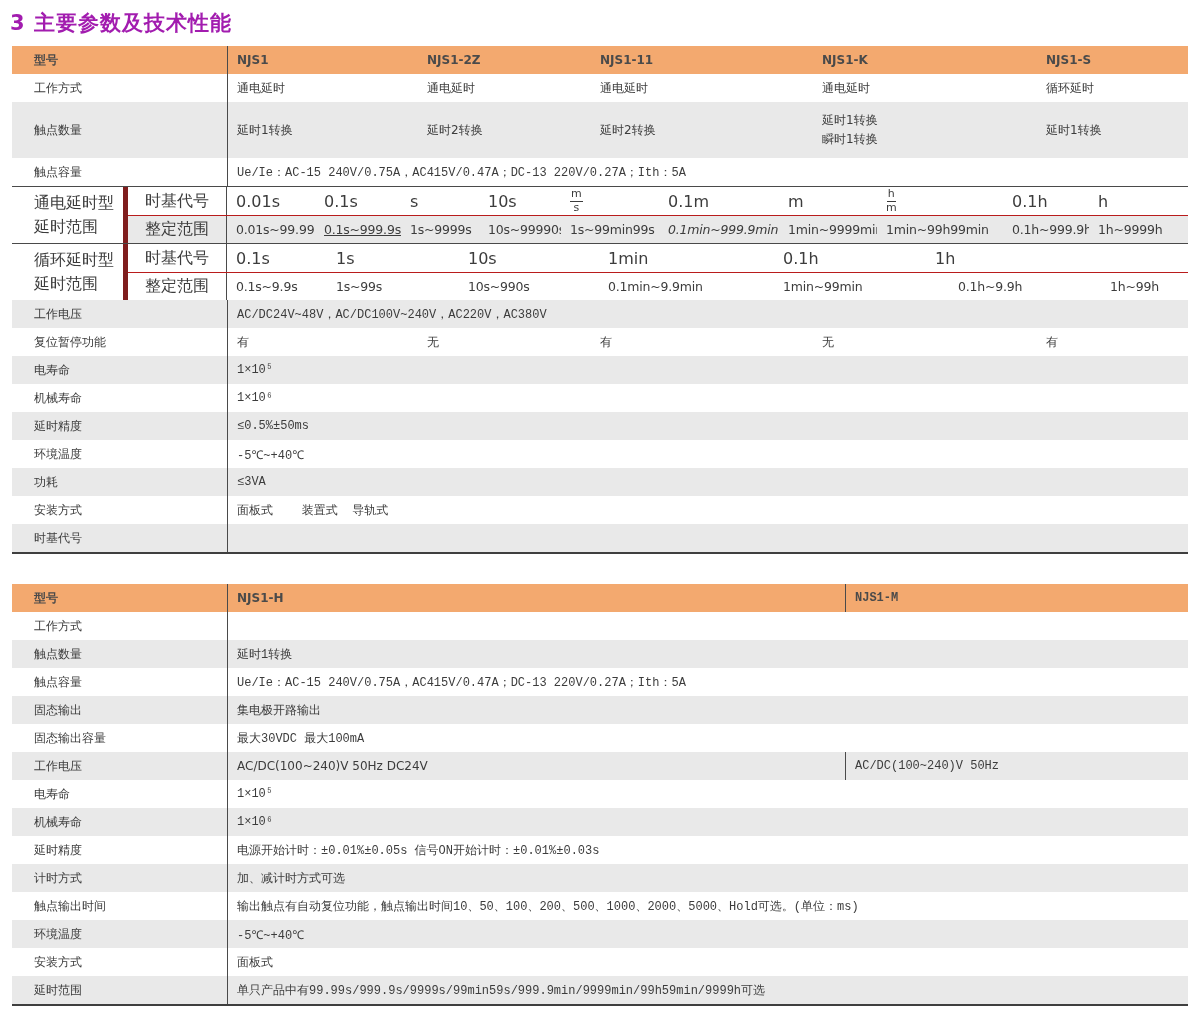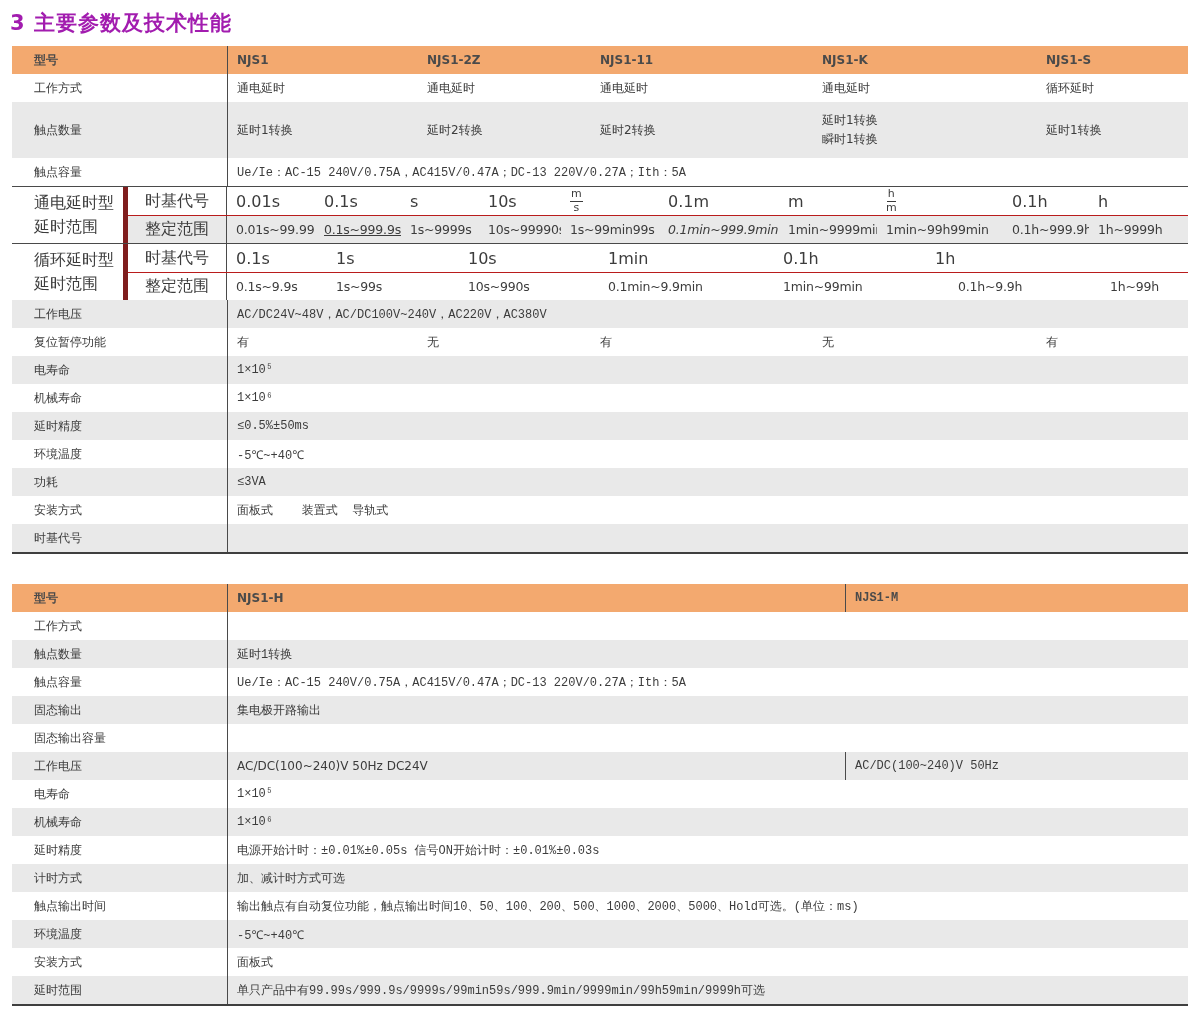--- a/index.html
+++ b/index.html
@@ -219,6 +219,7 @@
     </div>
     <div class="trow white h28">
       <div class="lcell">固态输出容量</div>
+      <div class="dcell dfull">最大30VDC 最大100mA</div>
     </div>
     <div class="trow gray h28">
       <div class="lcell">工作电压</div>

